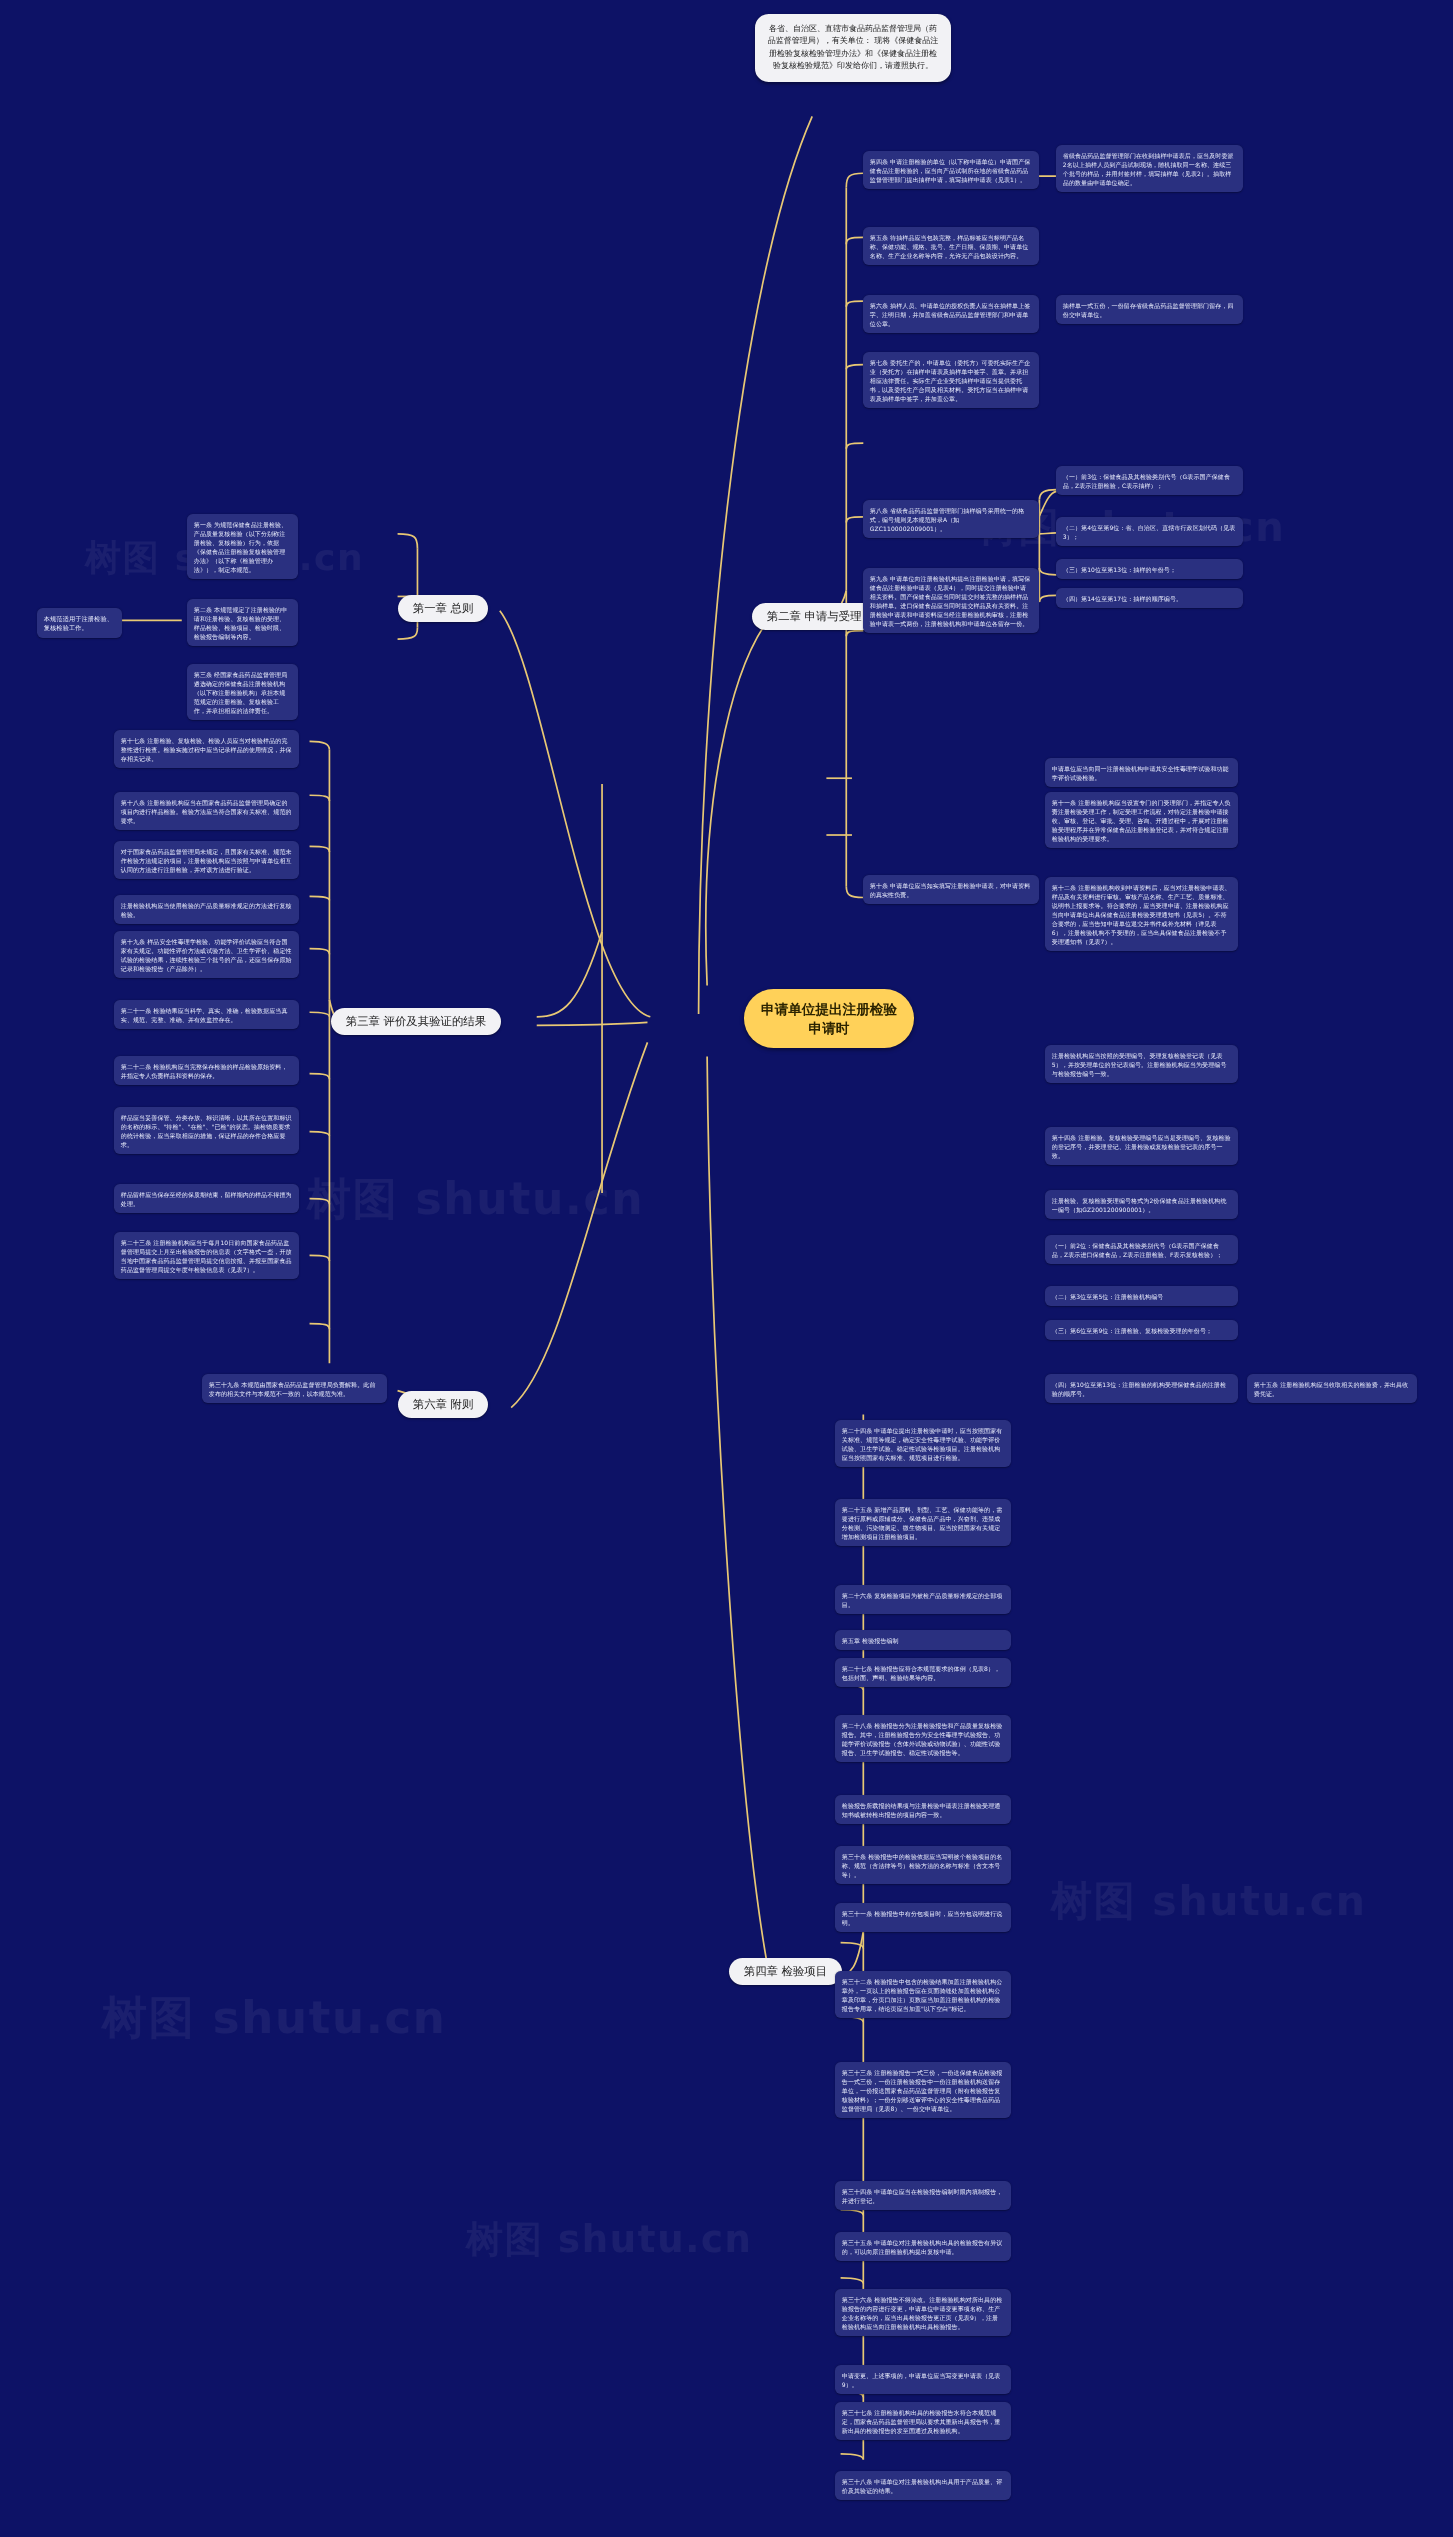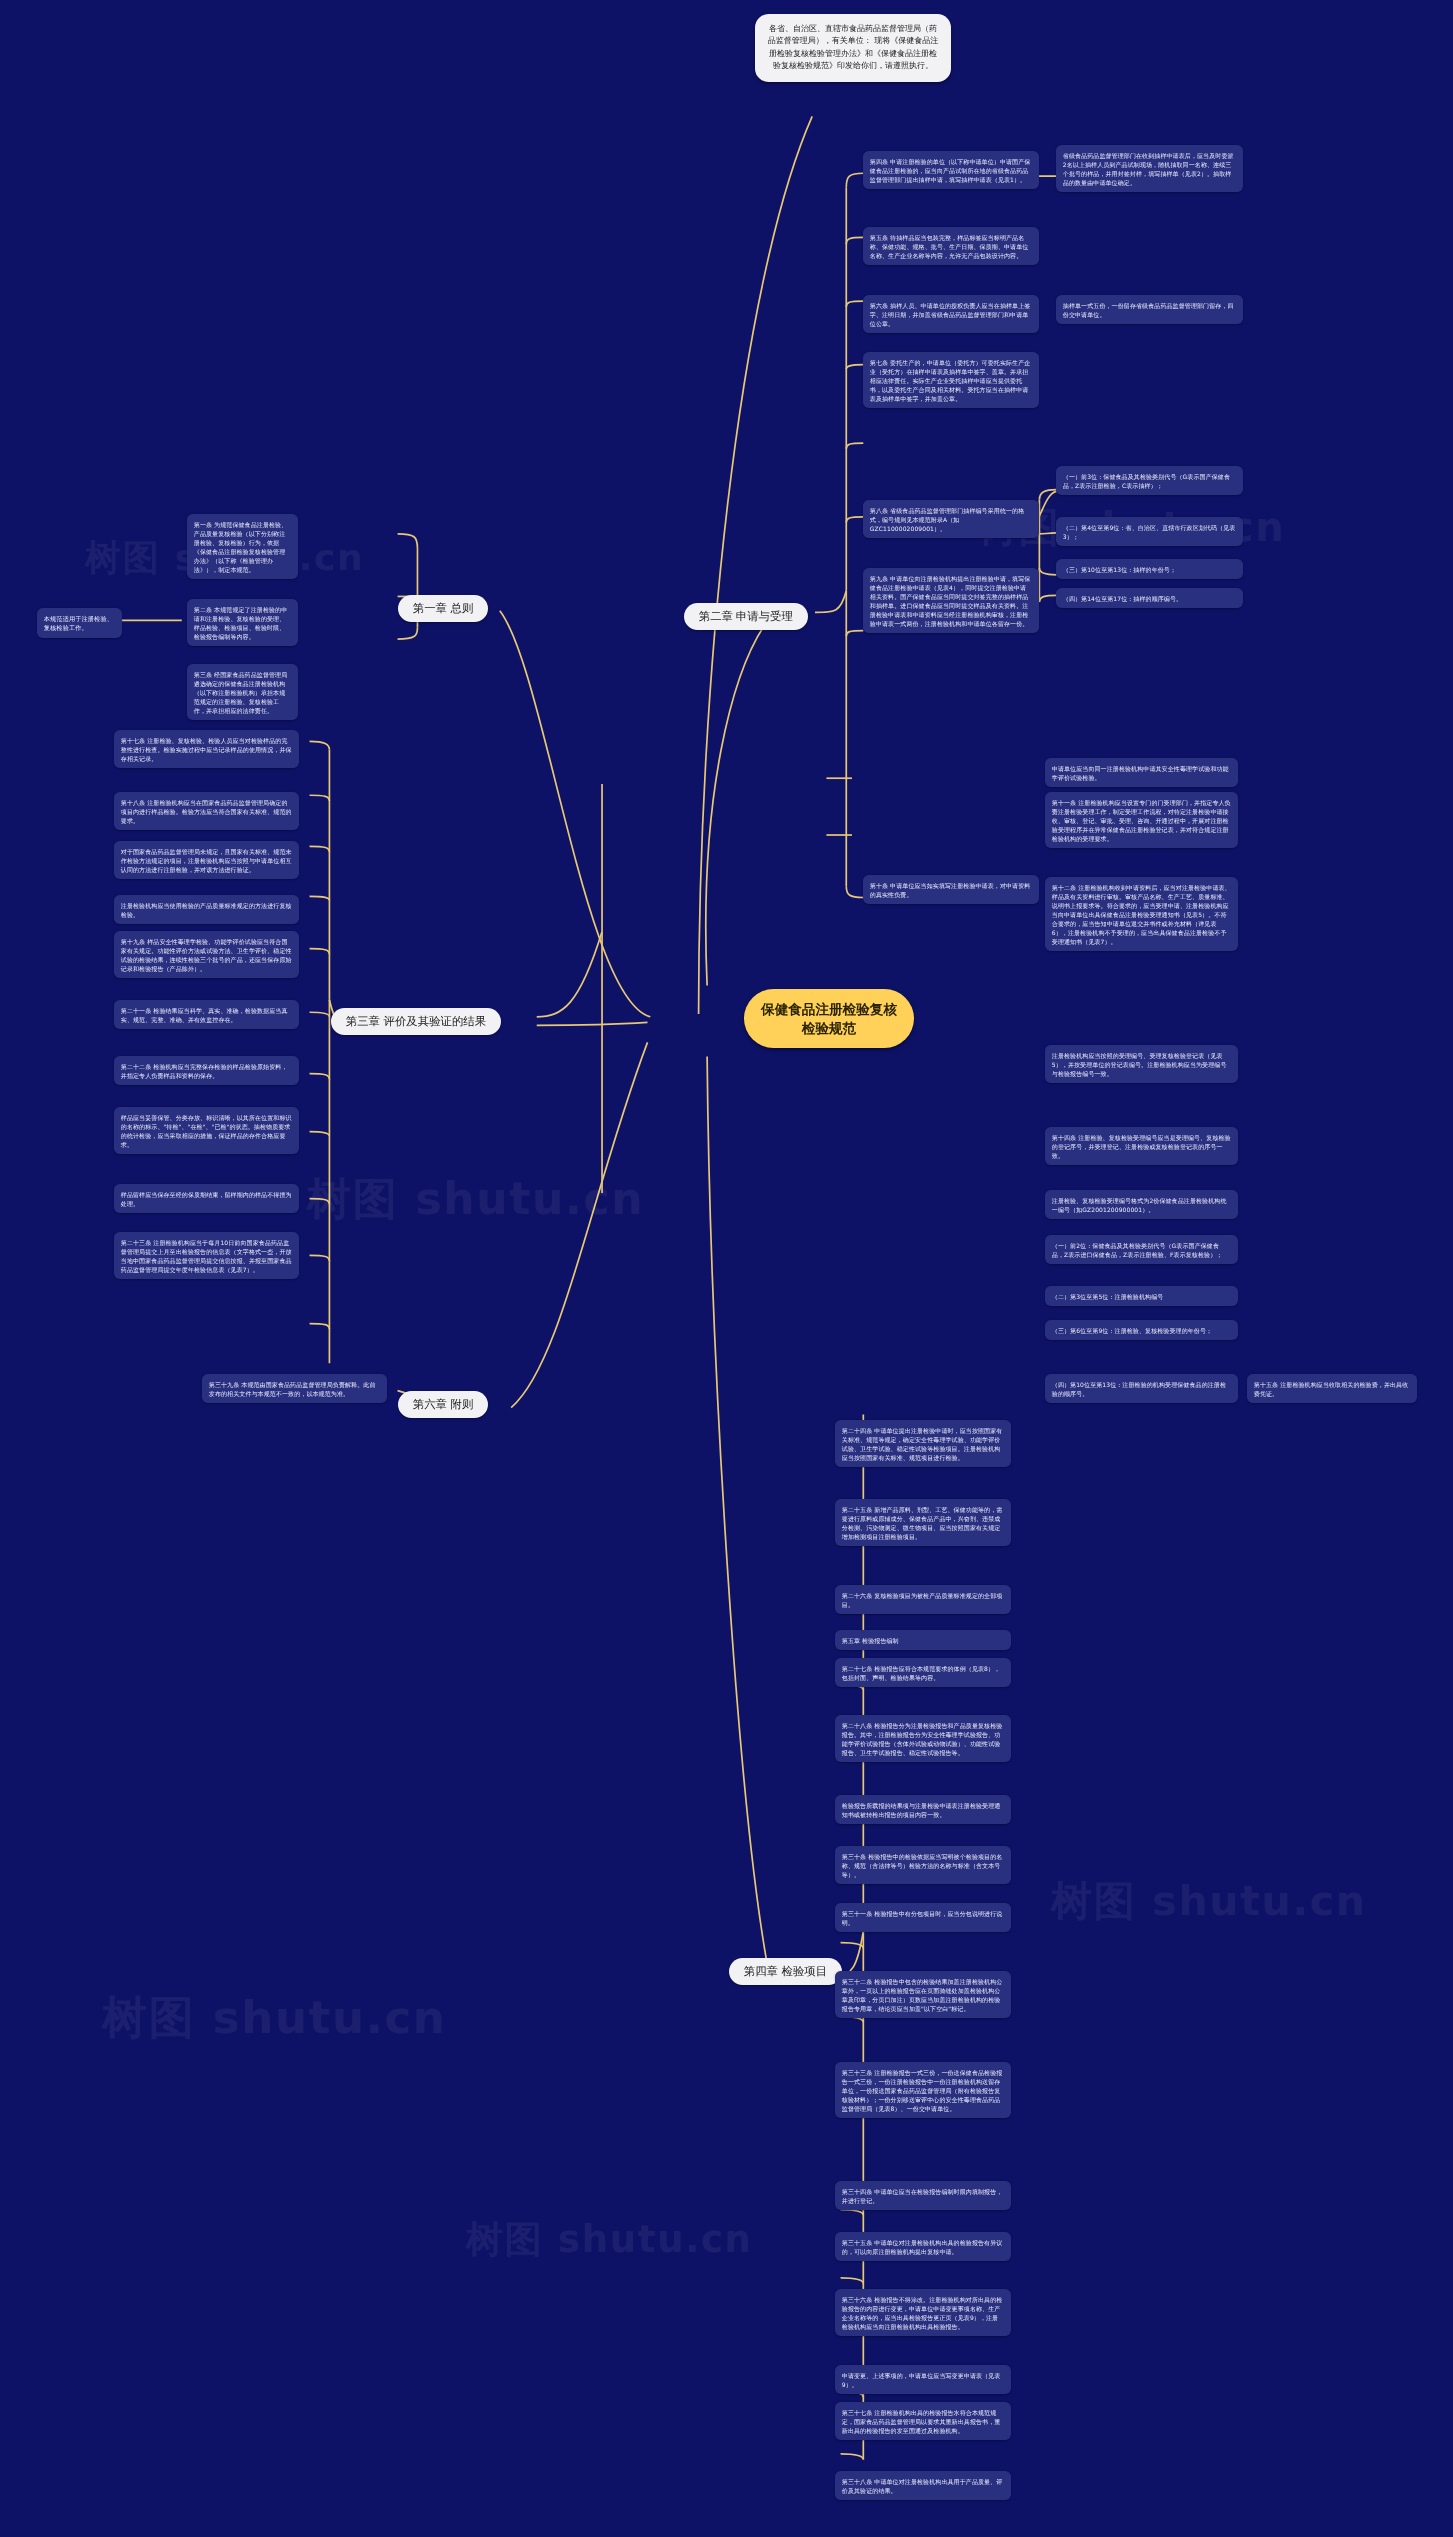--- a/index.html
+++ b/index.html
@@ -182,7 +182,7 @@
   <div class="node" style="left:398px; top:595px;">
     <div class="n-pill">第一章 总则</div>
   </div>
-  <div class="node" style="left:684px; top:603px;font-family:Liberation Serif, serif;">
+  <div class="node" style="left:752px; top:603px;">
     <div class="n-pill">第二章 申请与受理</div>
   </div>
   <div class="node" style="left:331px; top:1008px;">

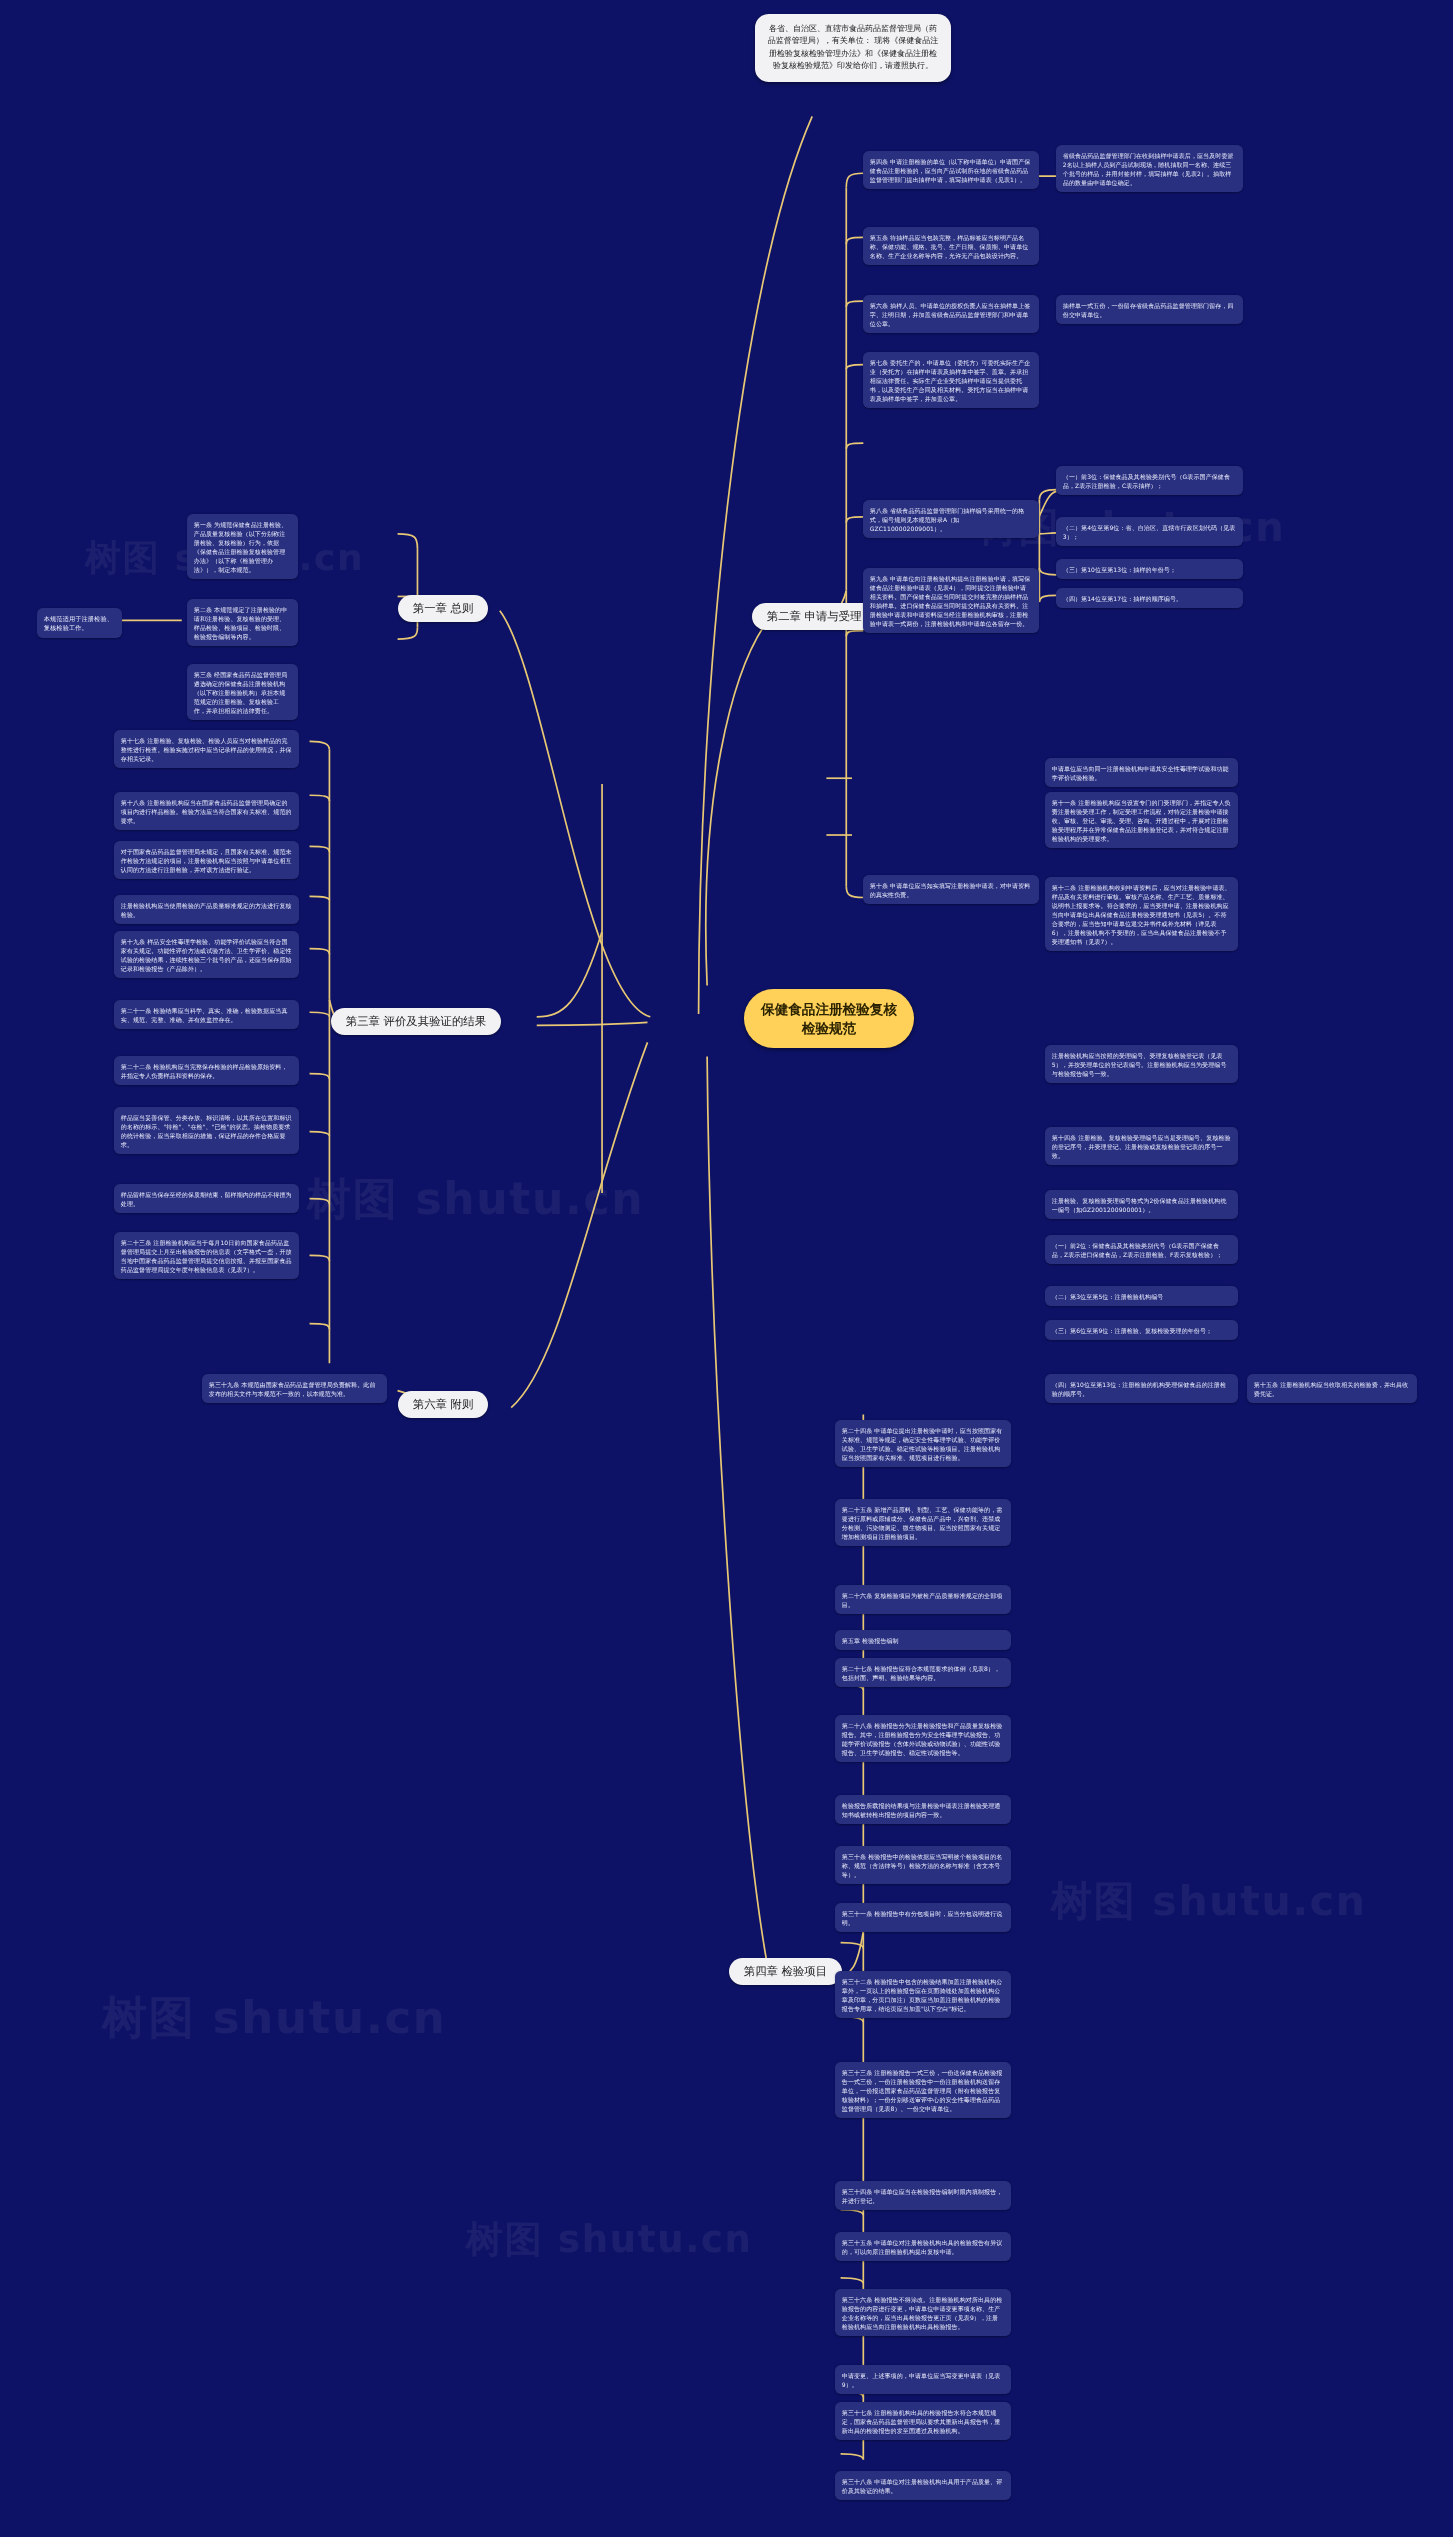--- a/index.html
+++ b/index.html
@@ -172,7 +172,7 @@
   <div class="wm" style="left:466px;  top:2215px; font-size:37px;">树图 shutu.cn</div>
 
   <div class="node" style="left:744px; top:989px;">
-    <div class="n-root">保健食品注册检验复核检验规范</div>
+    <div class="n-root">申请单位提出注册检验申请时</div>
   </div>
 
   <div class="node" style="left:755px; top:14px; width:196px;">

